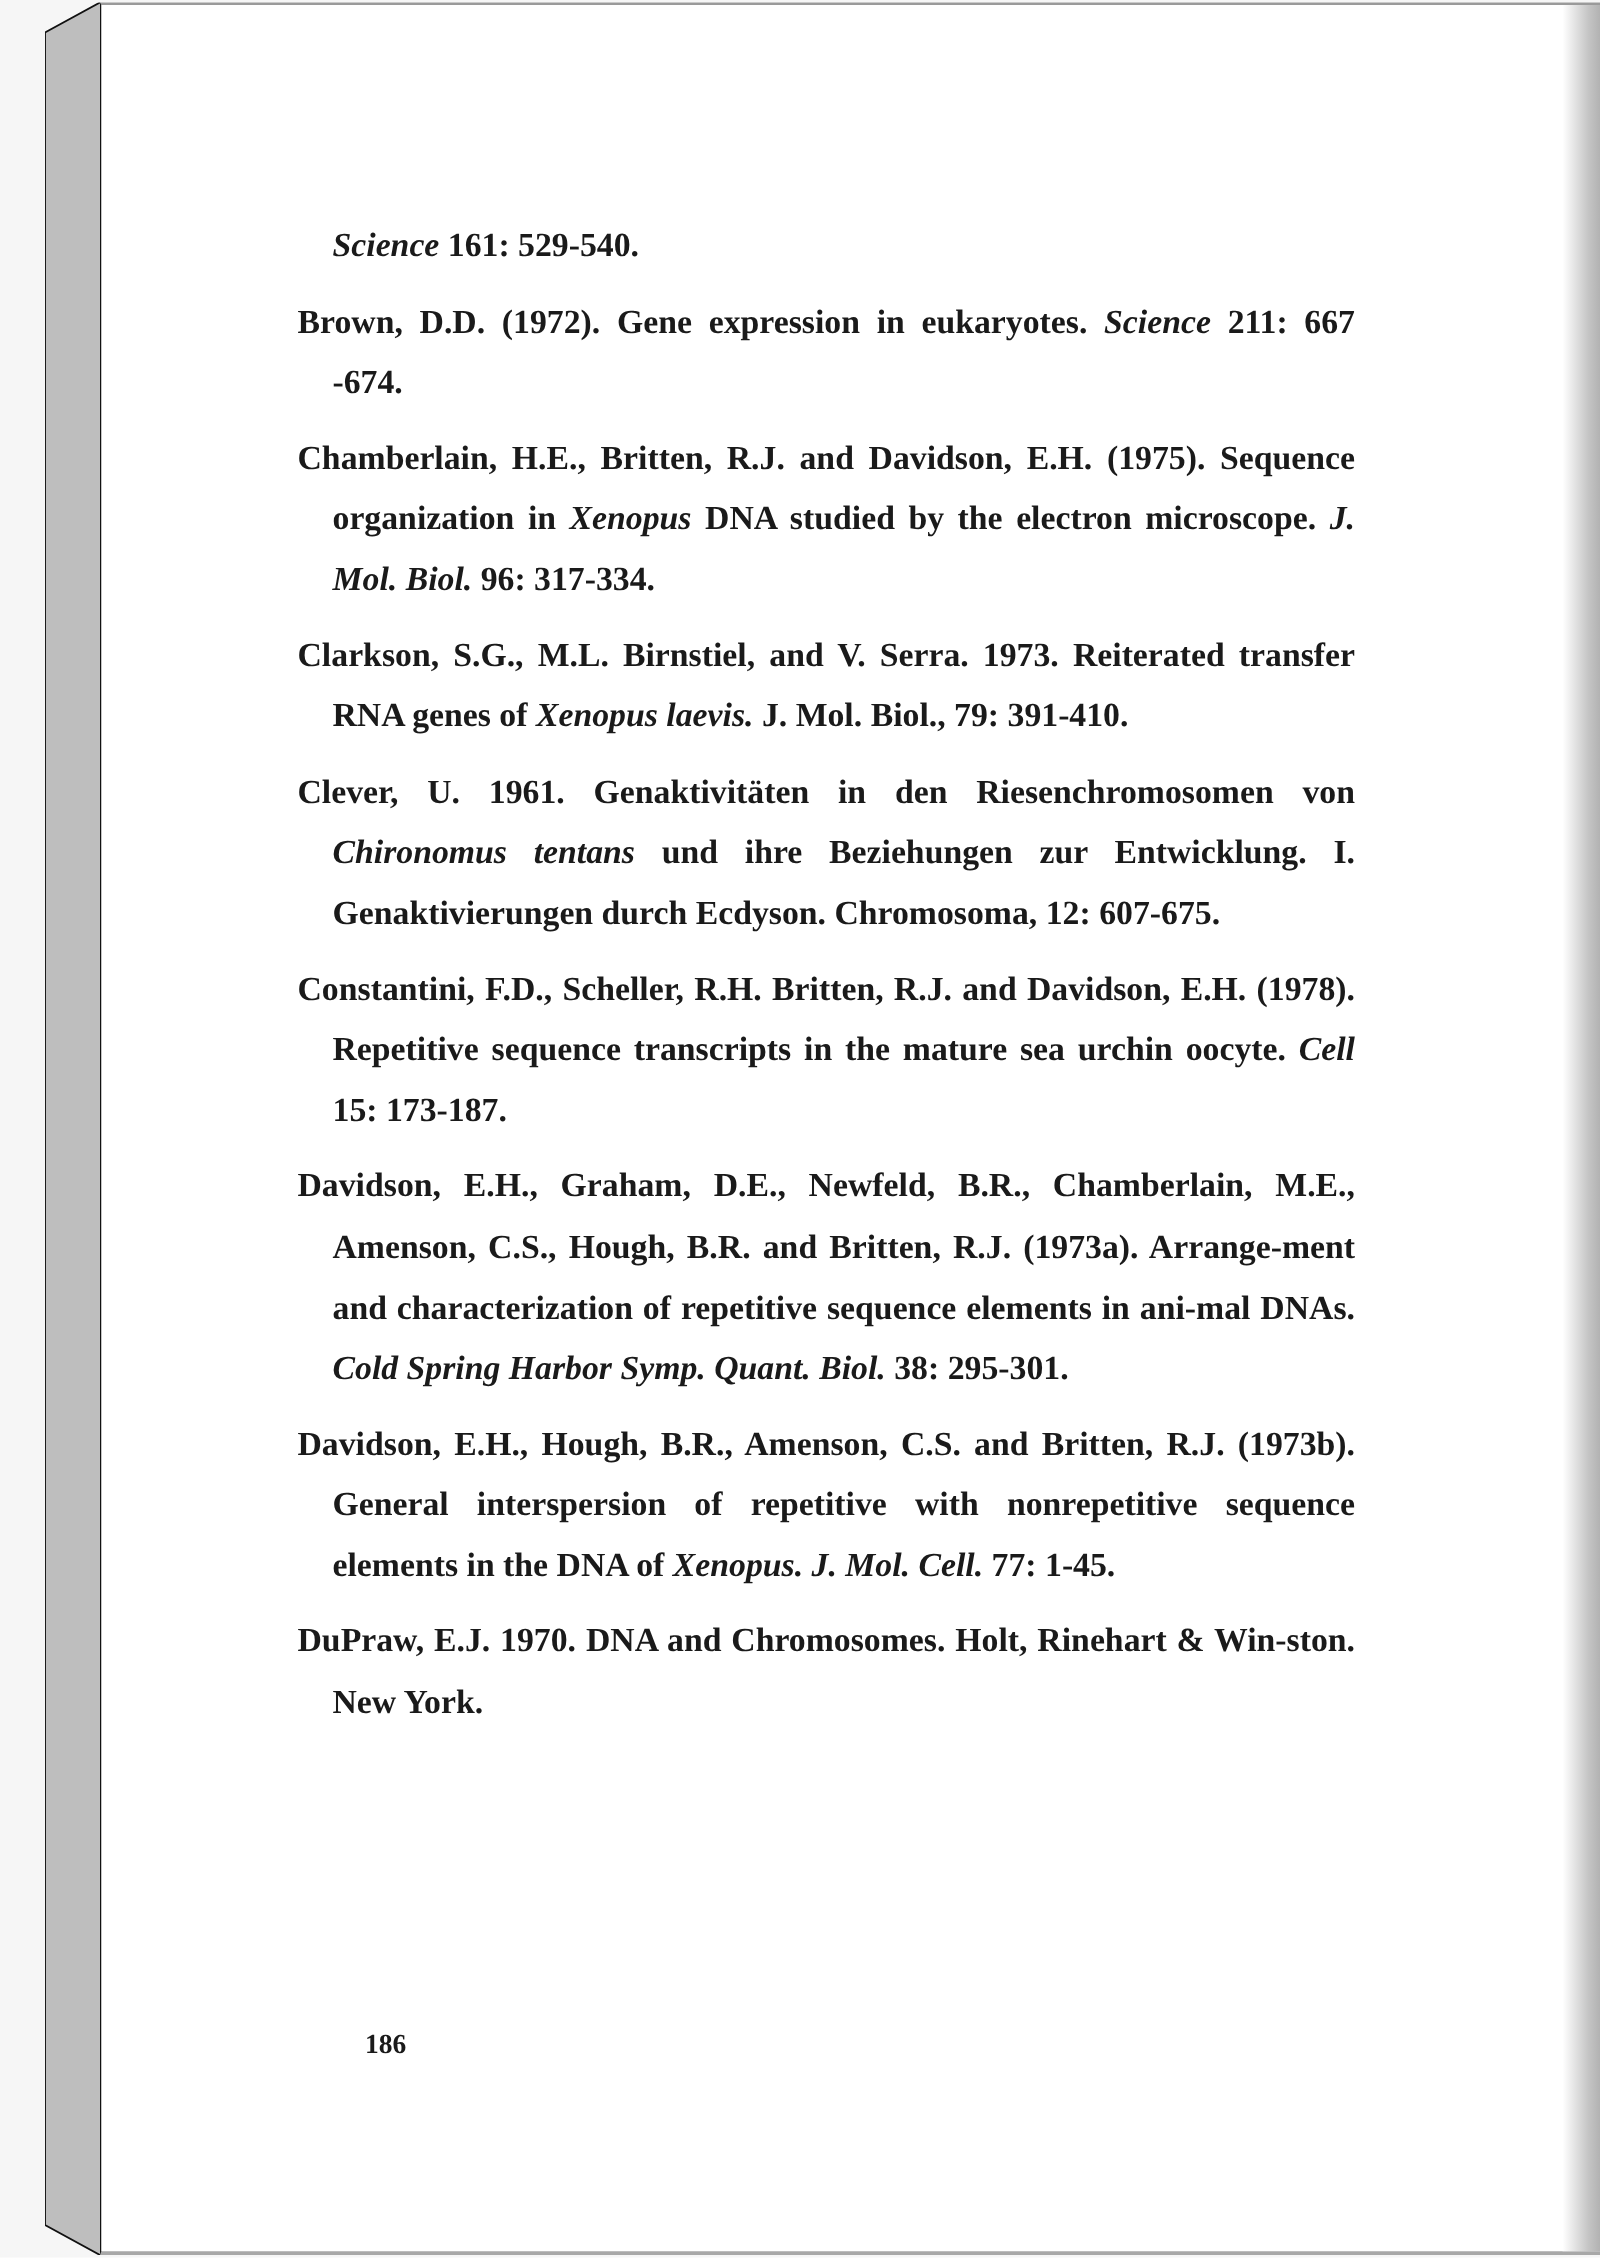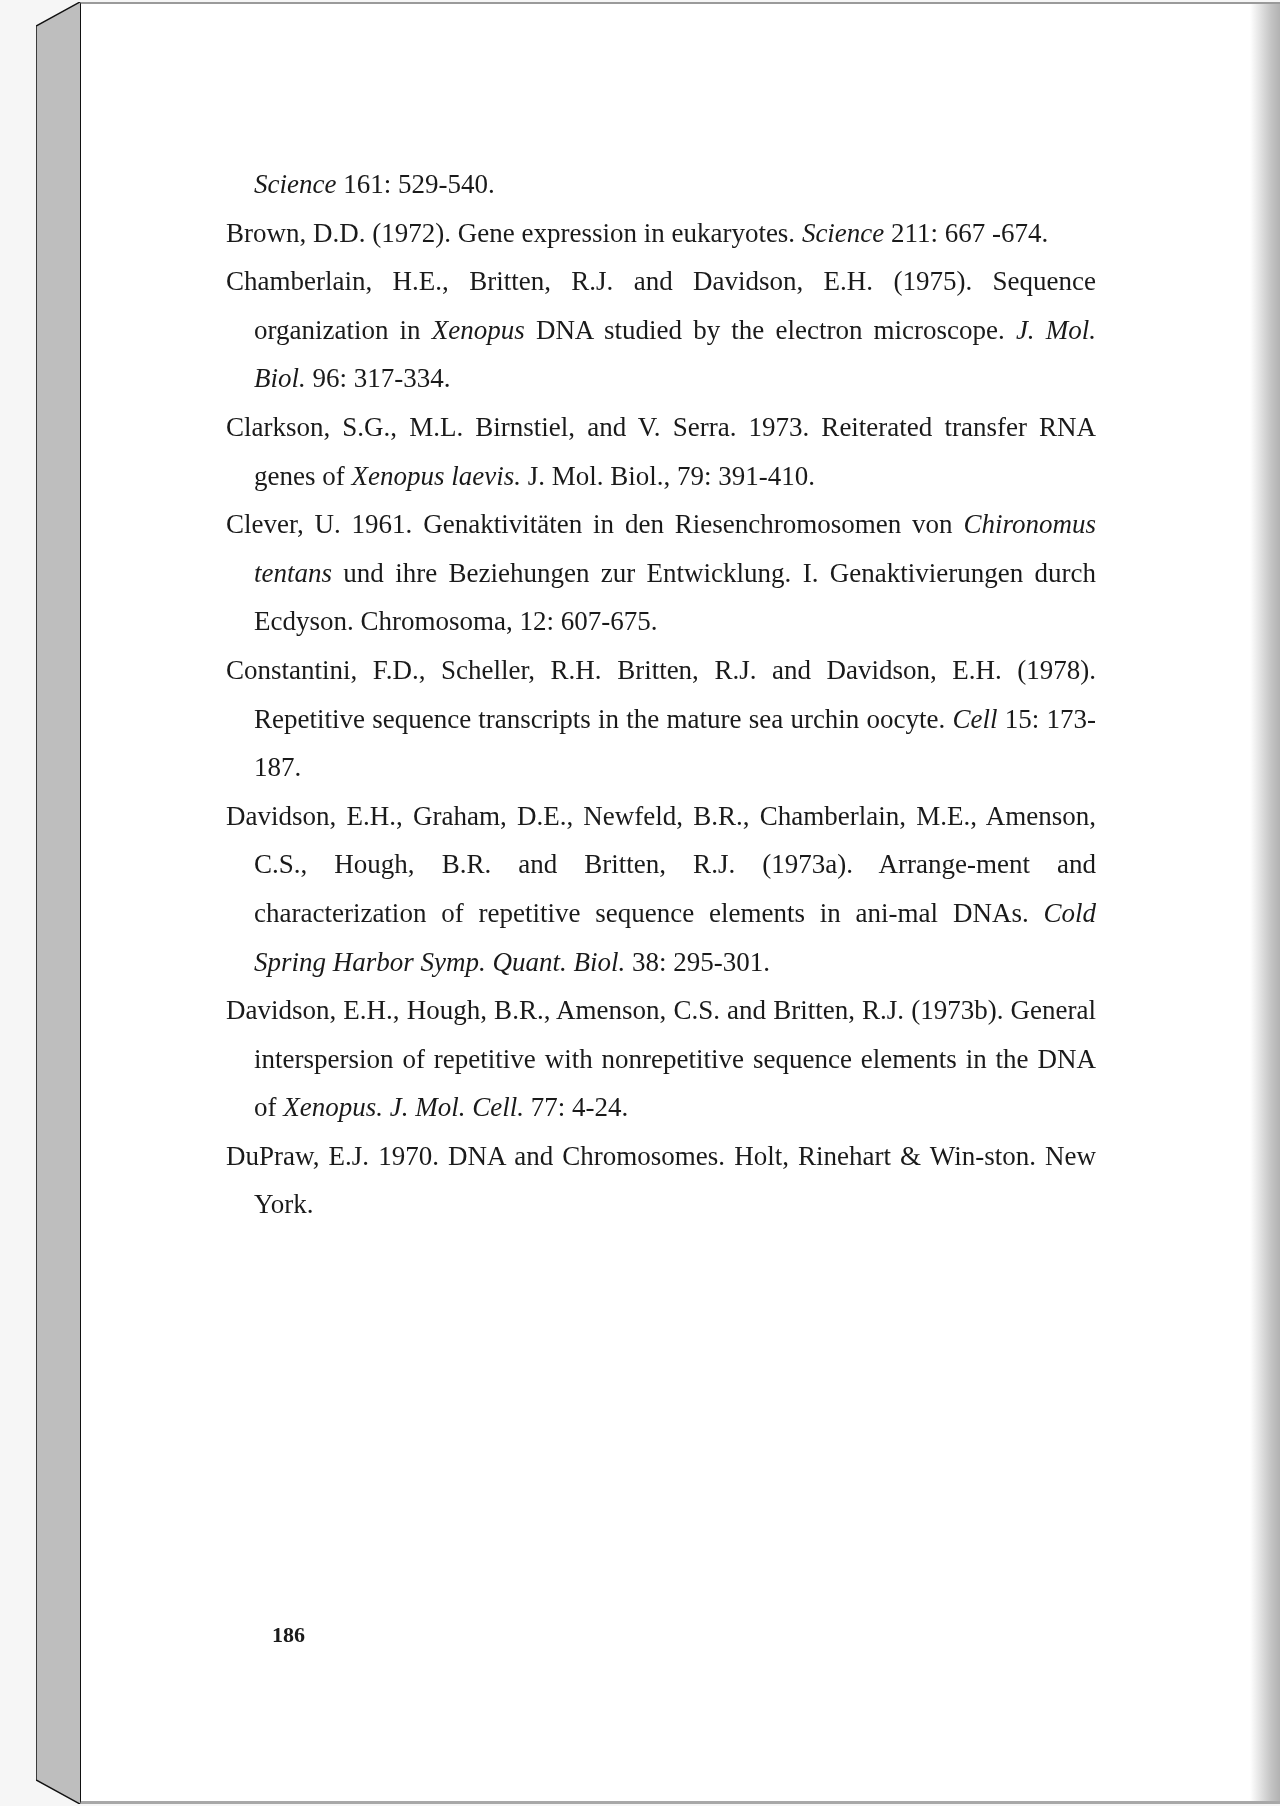--- a/index.html
+++ b/index.html
@@ -37,7 +37,8 @@
     .ref {
       padding-left: 28px; text-indent: -28px;
       text-align: justify;
-      margin: 0;
+      margin: 12px;
+      font-weight: bold;
     }
     .ref i { font-style: italic; }
     .cont { padding-left: 28px; }

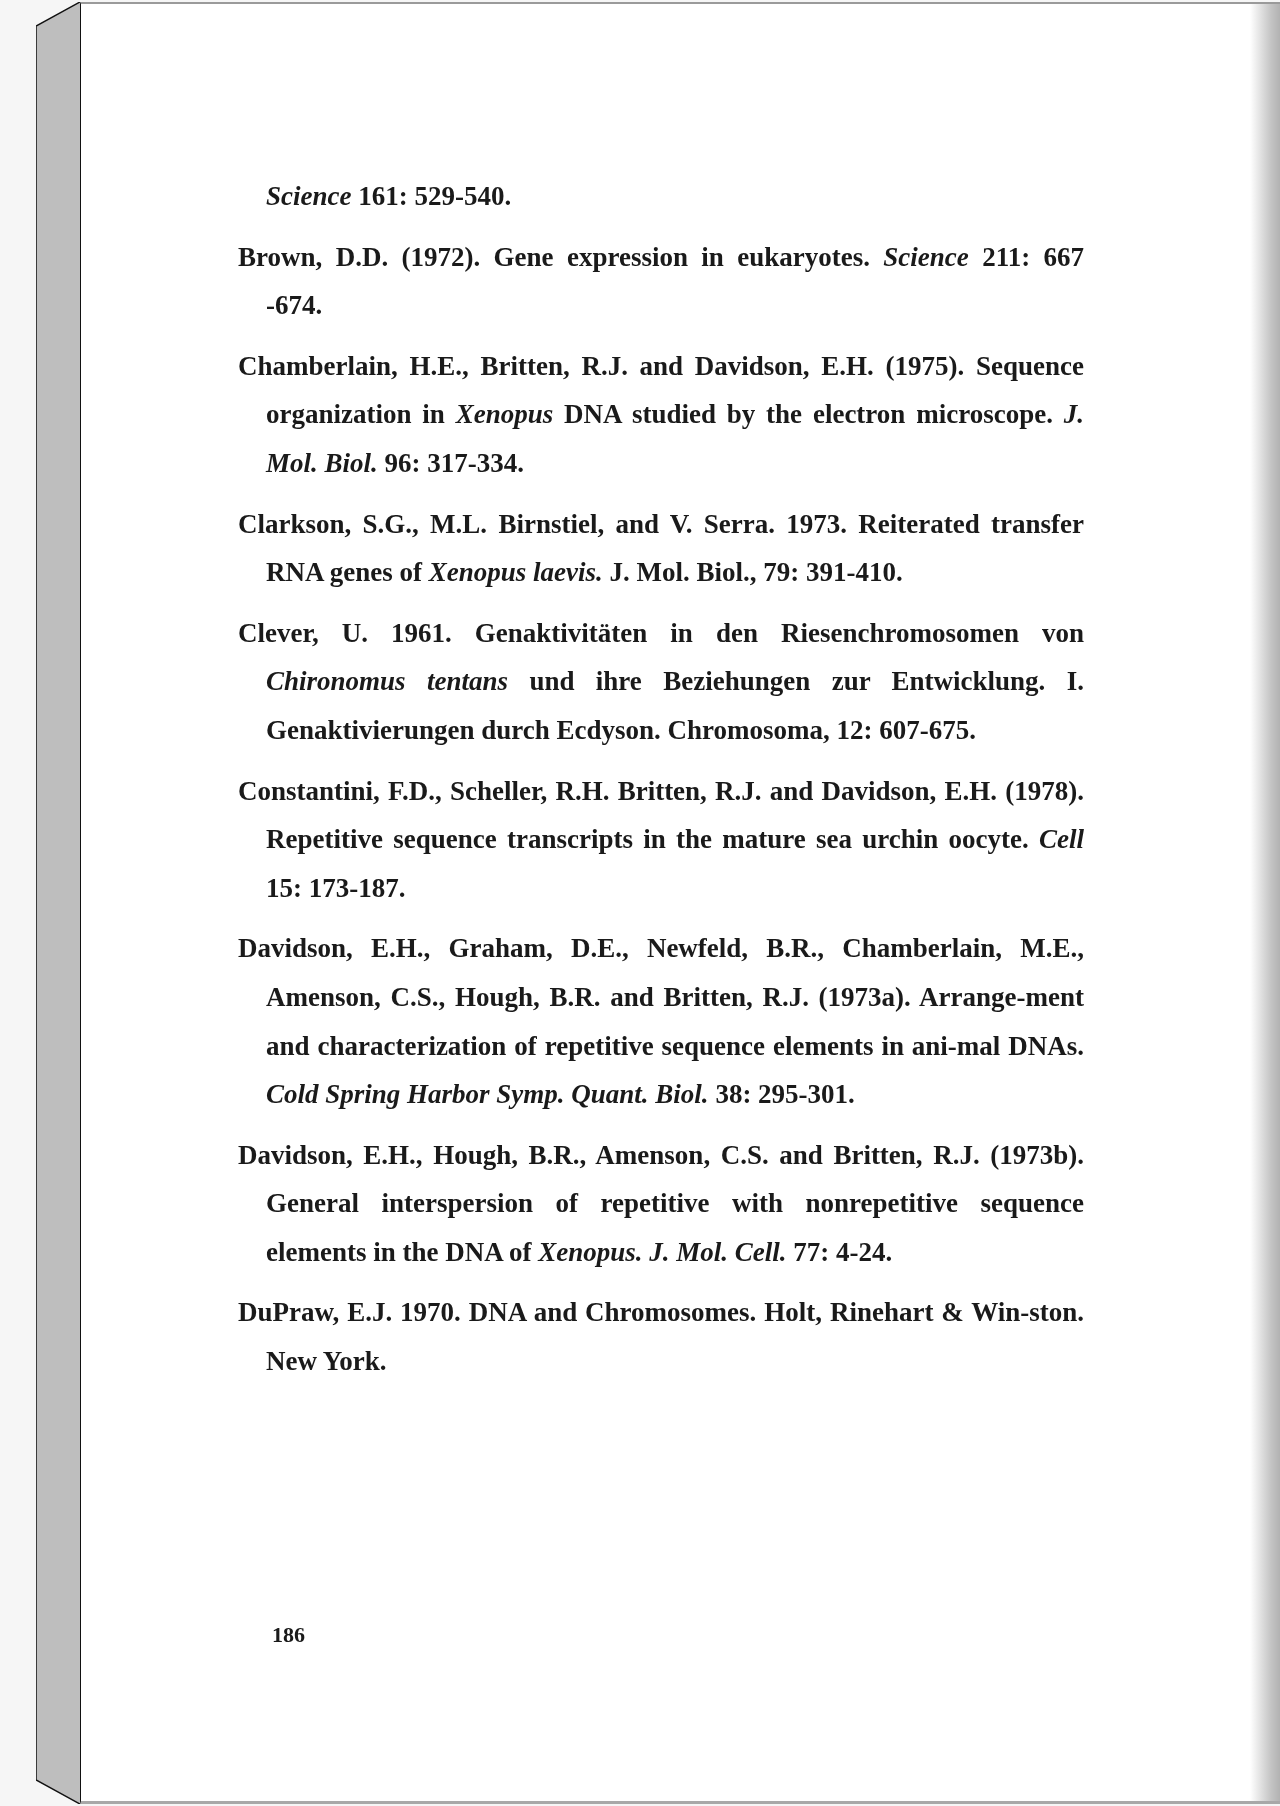--- a/index.html
+++ b/index.html
@@ -70,7 +70,7 @@
       <p class="ref"><span>Clever, U. 1961. Genaktivitäten in den Riesenchromosomen von </span><i>Chironomus tentans</i><span> und ihre Beziehungen zur Entwicklung. I. Genaktivierungen durch Ecdyson. Chromosoma, 12: 607-675.</span></p>
       <p class="ref"><span>Constantini, F.D., Scheller, R.H. Britten, R.J. and Davidson, E.H. (1978). Repetitive sequence transcripts in the mature sea urchin oocyte. </span><i>Cell</i><span> 15: 173-187.</span></p>
       <p class="ref"><span>Davidson, E.H., Graham, D.E., Newfeld, B.R., Chamberlain, M.E., Amenson, C.S., Hough, B.R. and Britten, R.J. (1973a). Arrange-ment and characterization of repetitive sequence elements in ani-mal DNAs. </span><i>Cold Spring Harbor Symp. Quant. Biol.</i><span> 38: 295-301.</span></p>
-      <p class="ref"><span>Davidson, E.H., Hough, B.R., Amenson, C.S. and Britten, R.J. (1973b). General interspersion of repetitive with nonrepetitive sequence elements in the DNA of </span><i>Xenopus. J. Mol. Cell.</i><span> 77: 4-24.</span></p>
+      <p class="ref"><span>Davidson, E.H., Hough, B.R., Amenson, C.S. and Britten, R.J. (1973b). General interspersion of repetitive with nonrepetitive sequence elements in the DNA of </span><i>Xenopus. J. Mol. Cell.</i><span> 77: 1-45.</span></p>
       <p class="ref"><span>DuPraw, E.J. 1970. DNA and Chromosomes. Holt, Rinehart &amp; Win-ston. New York.</span></p>
     </div>
 </div>

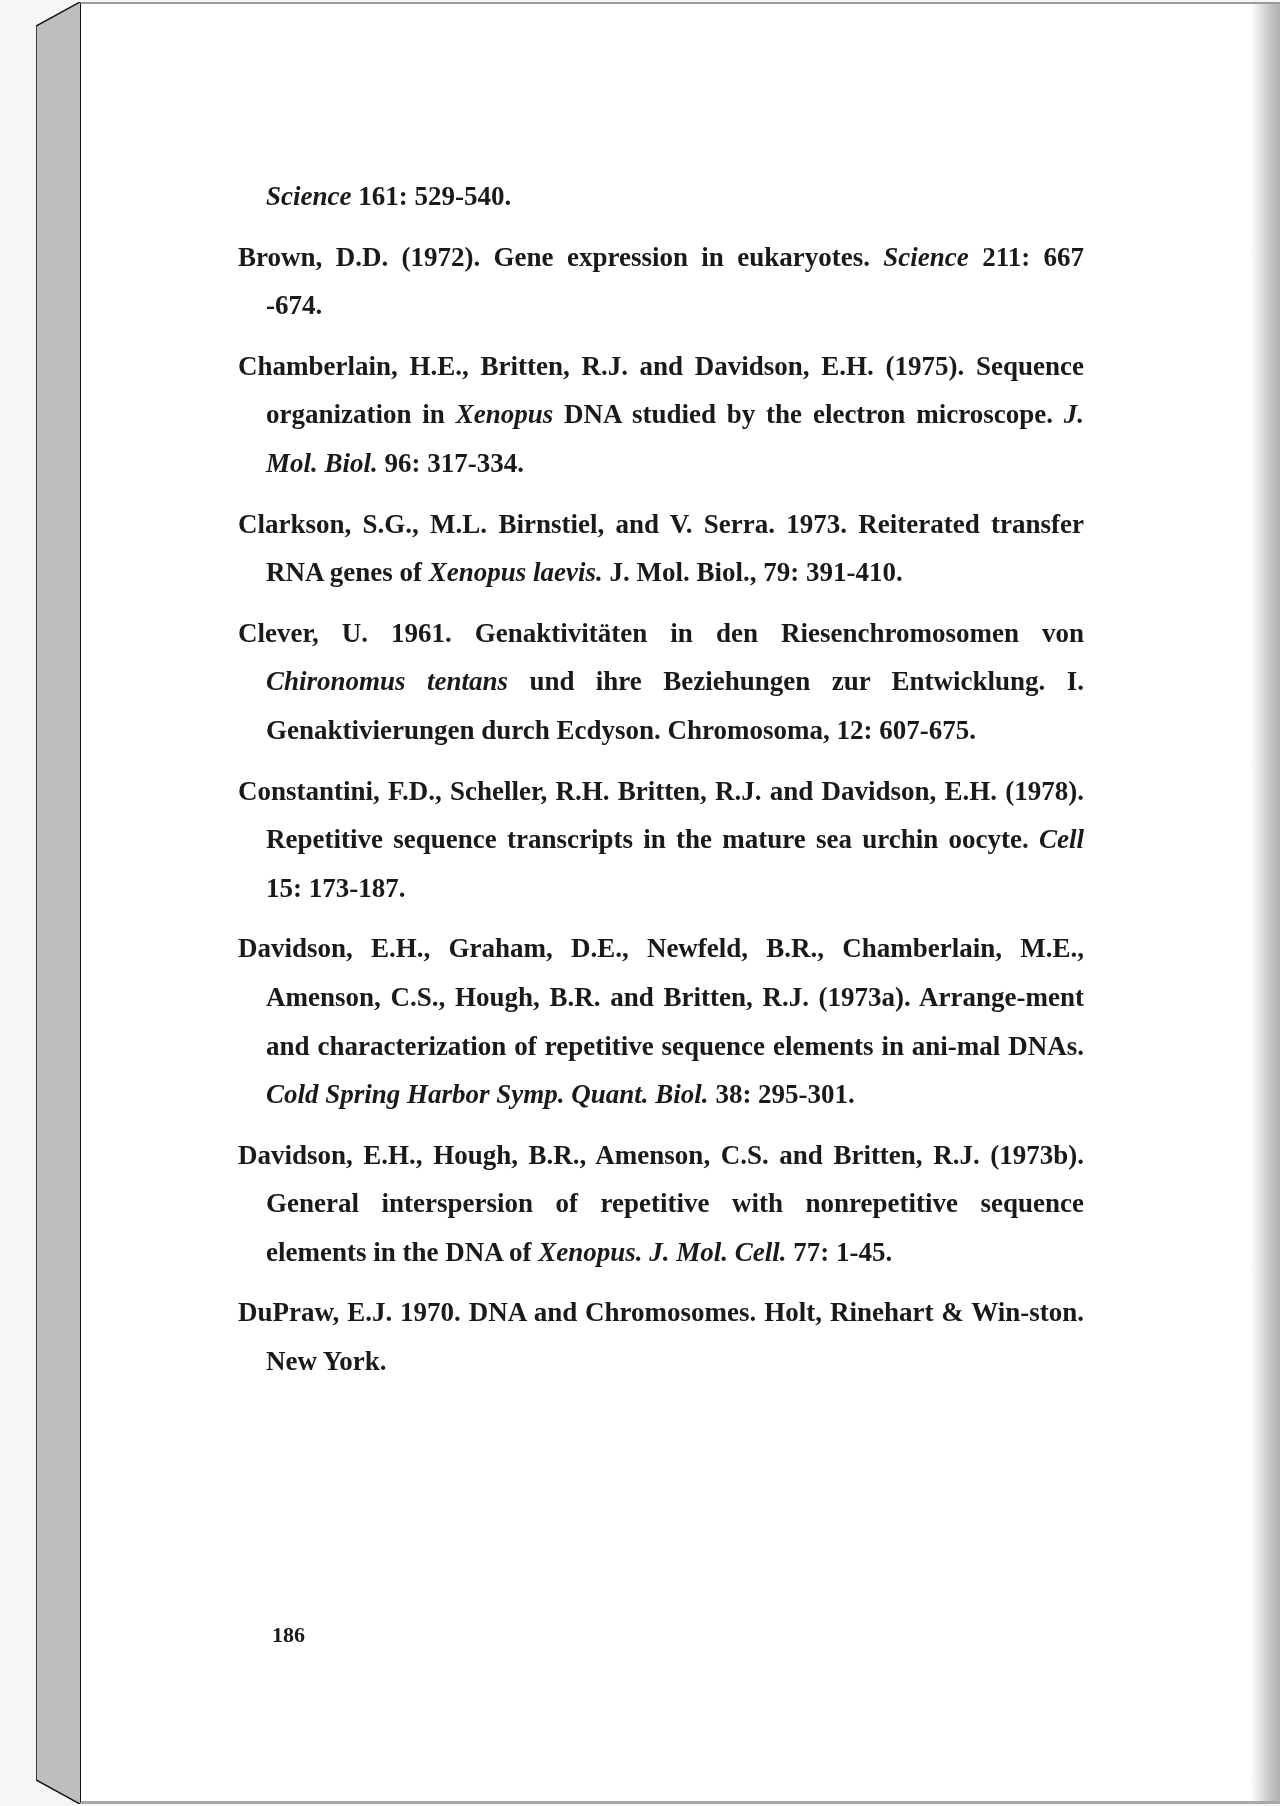--- a/index.html
+++ b/index.html
@@ -43,7 +43,7 @@
     .ref i { font-style: italic; }
     .cont { padding-left: 28px; }
     .pagenum {
-      position: absolute; left: 272px; top: 1622px;
+      position: absolute; left: 292px; top: 1622px;
       font-size: 22px; font-weight: bold;
     }
   </style>

